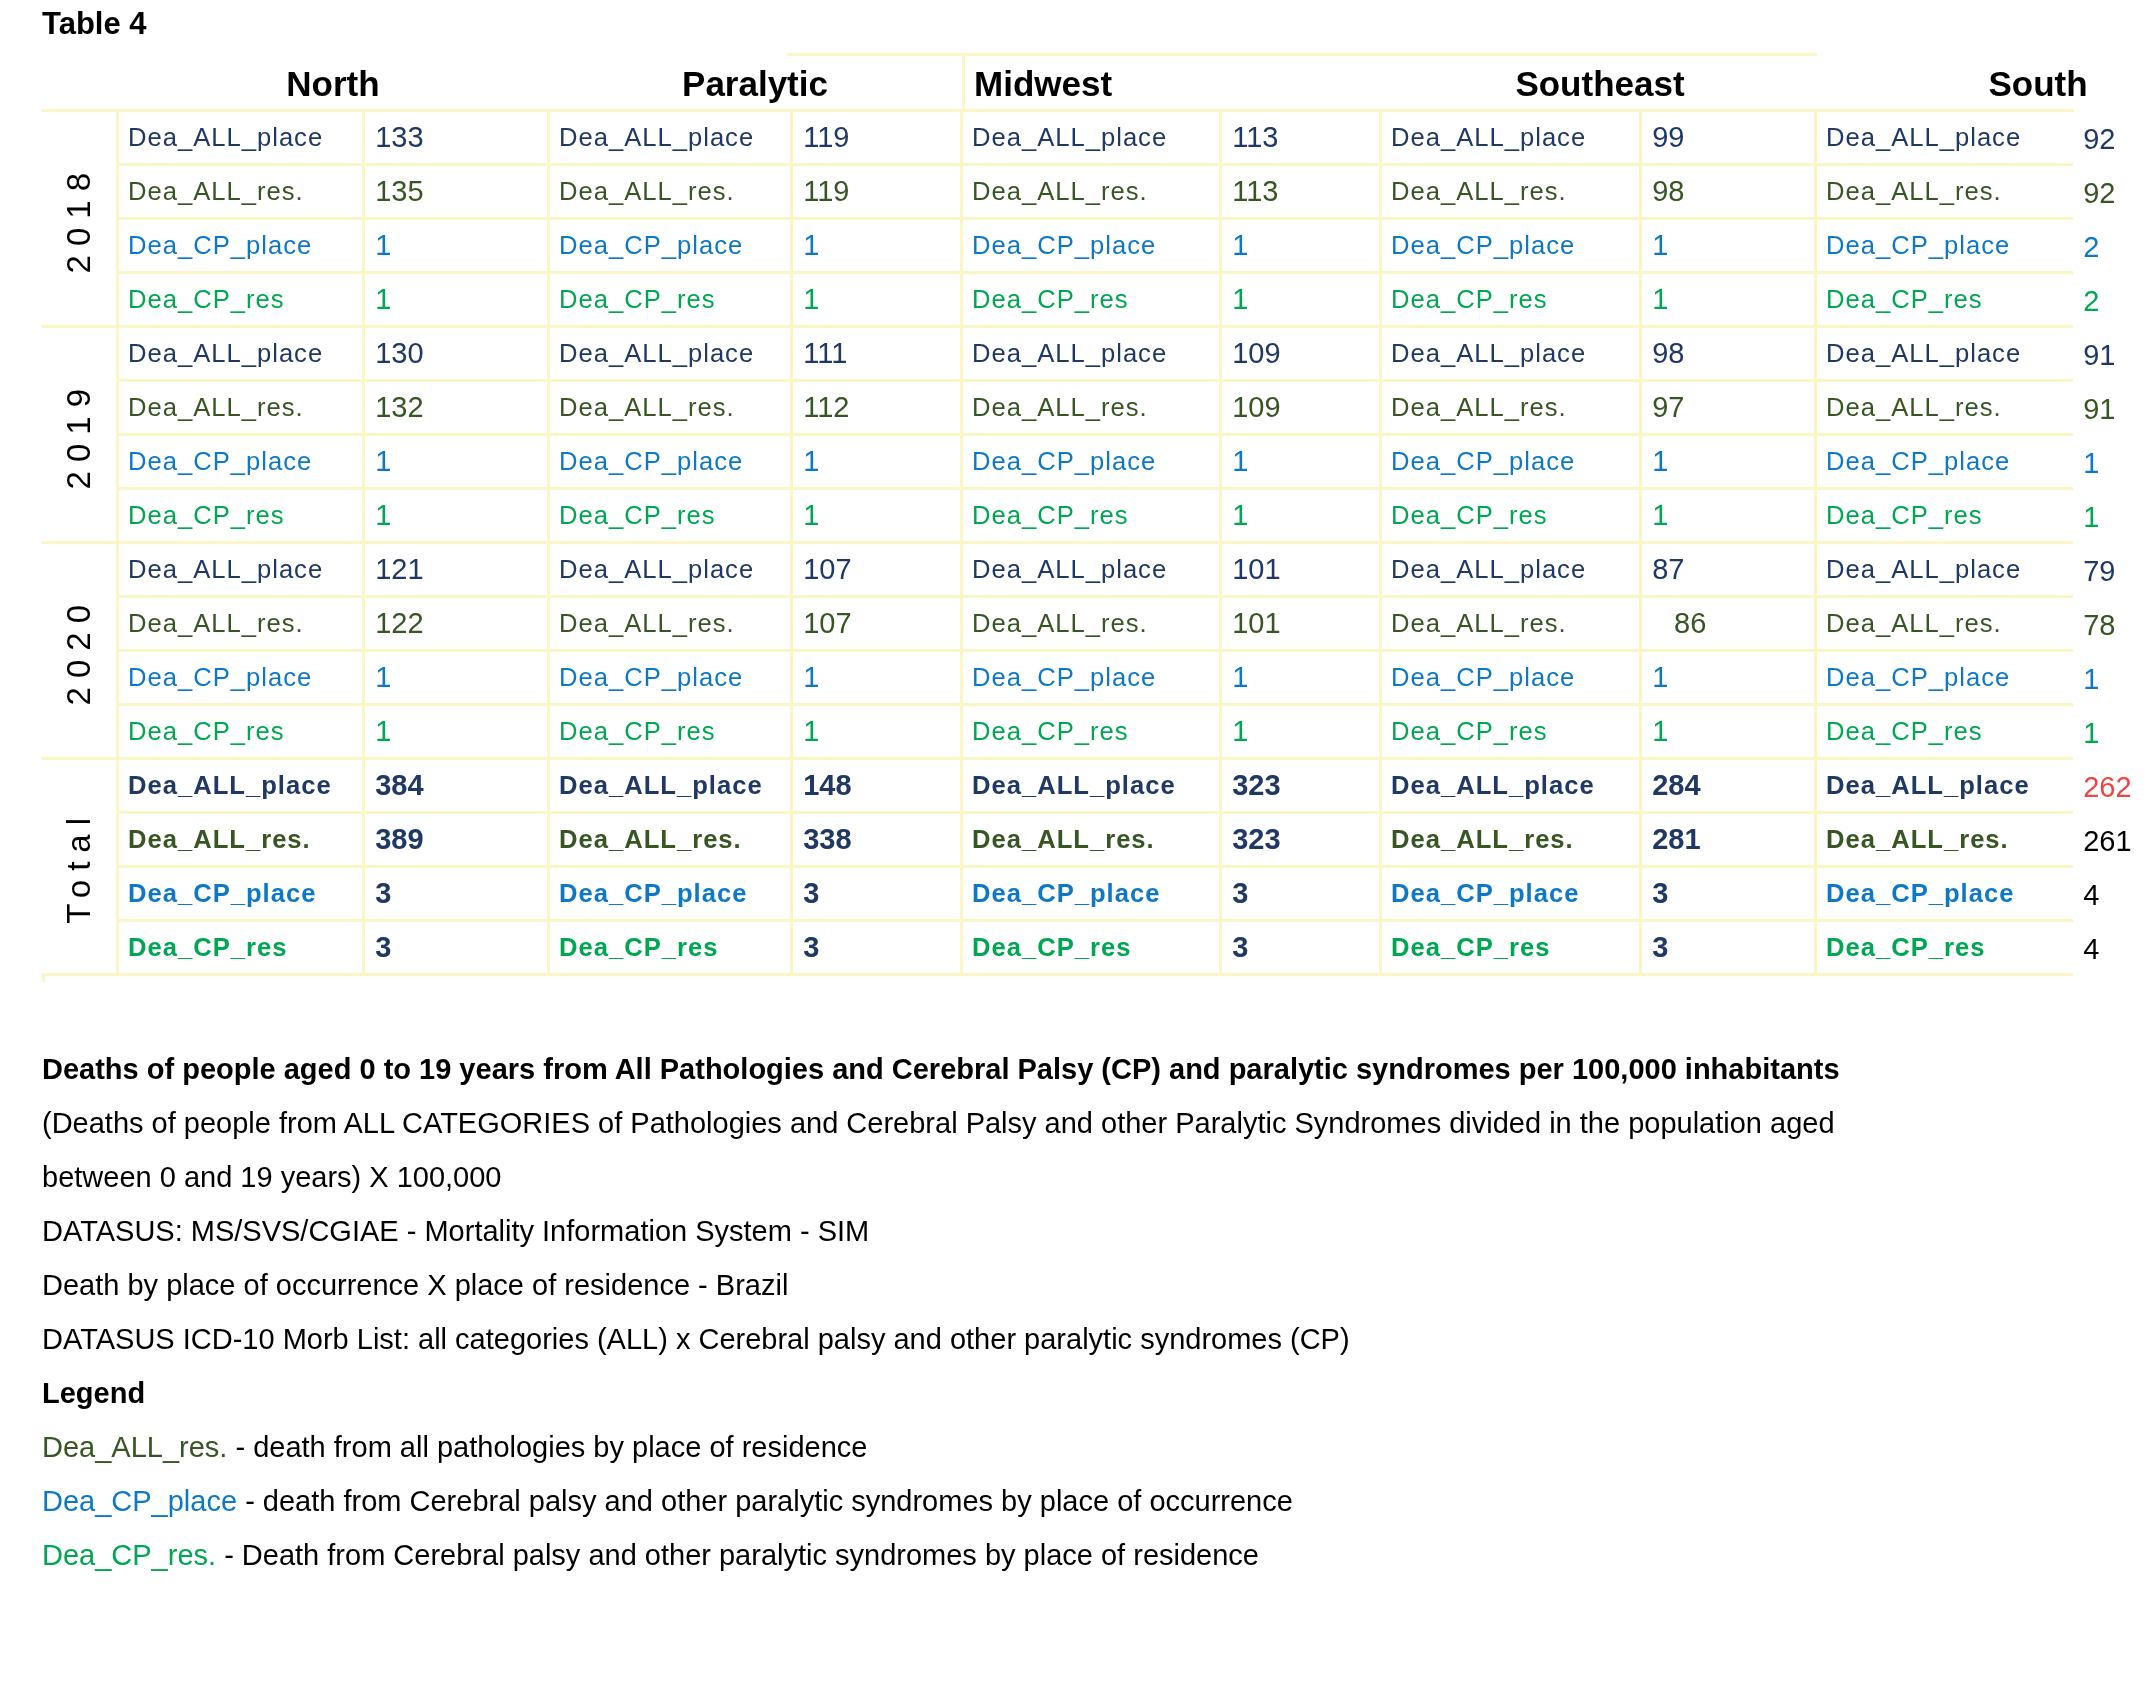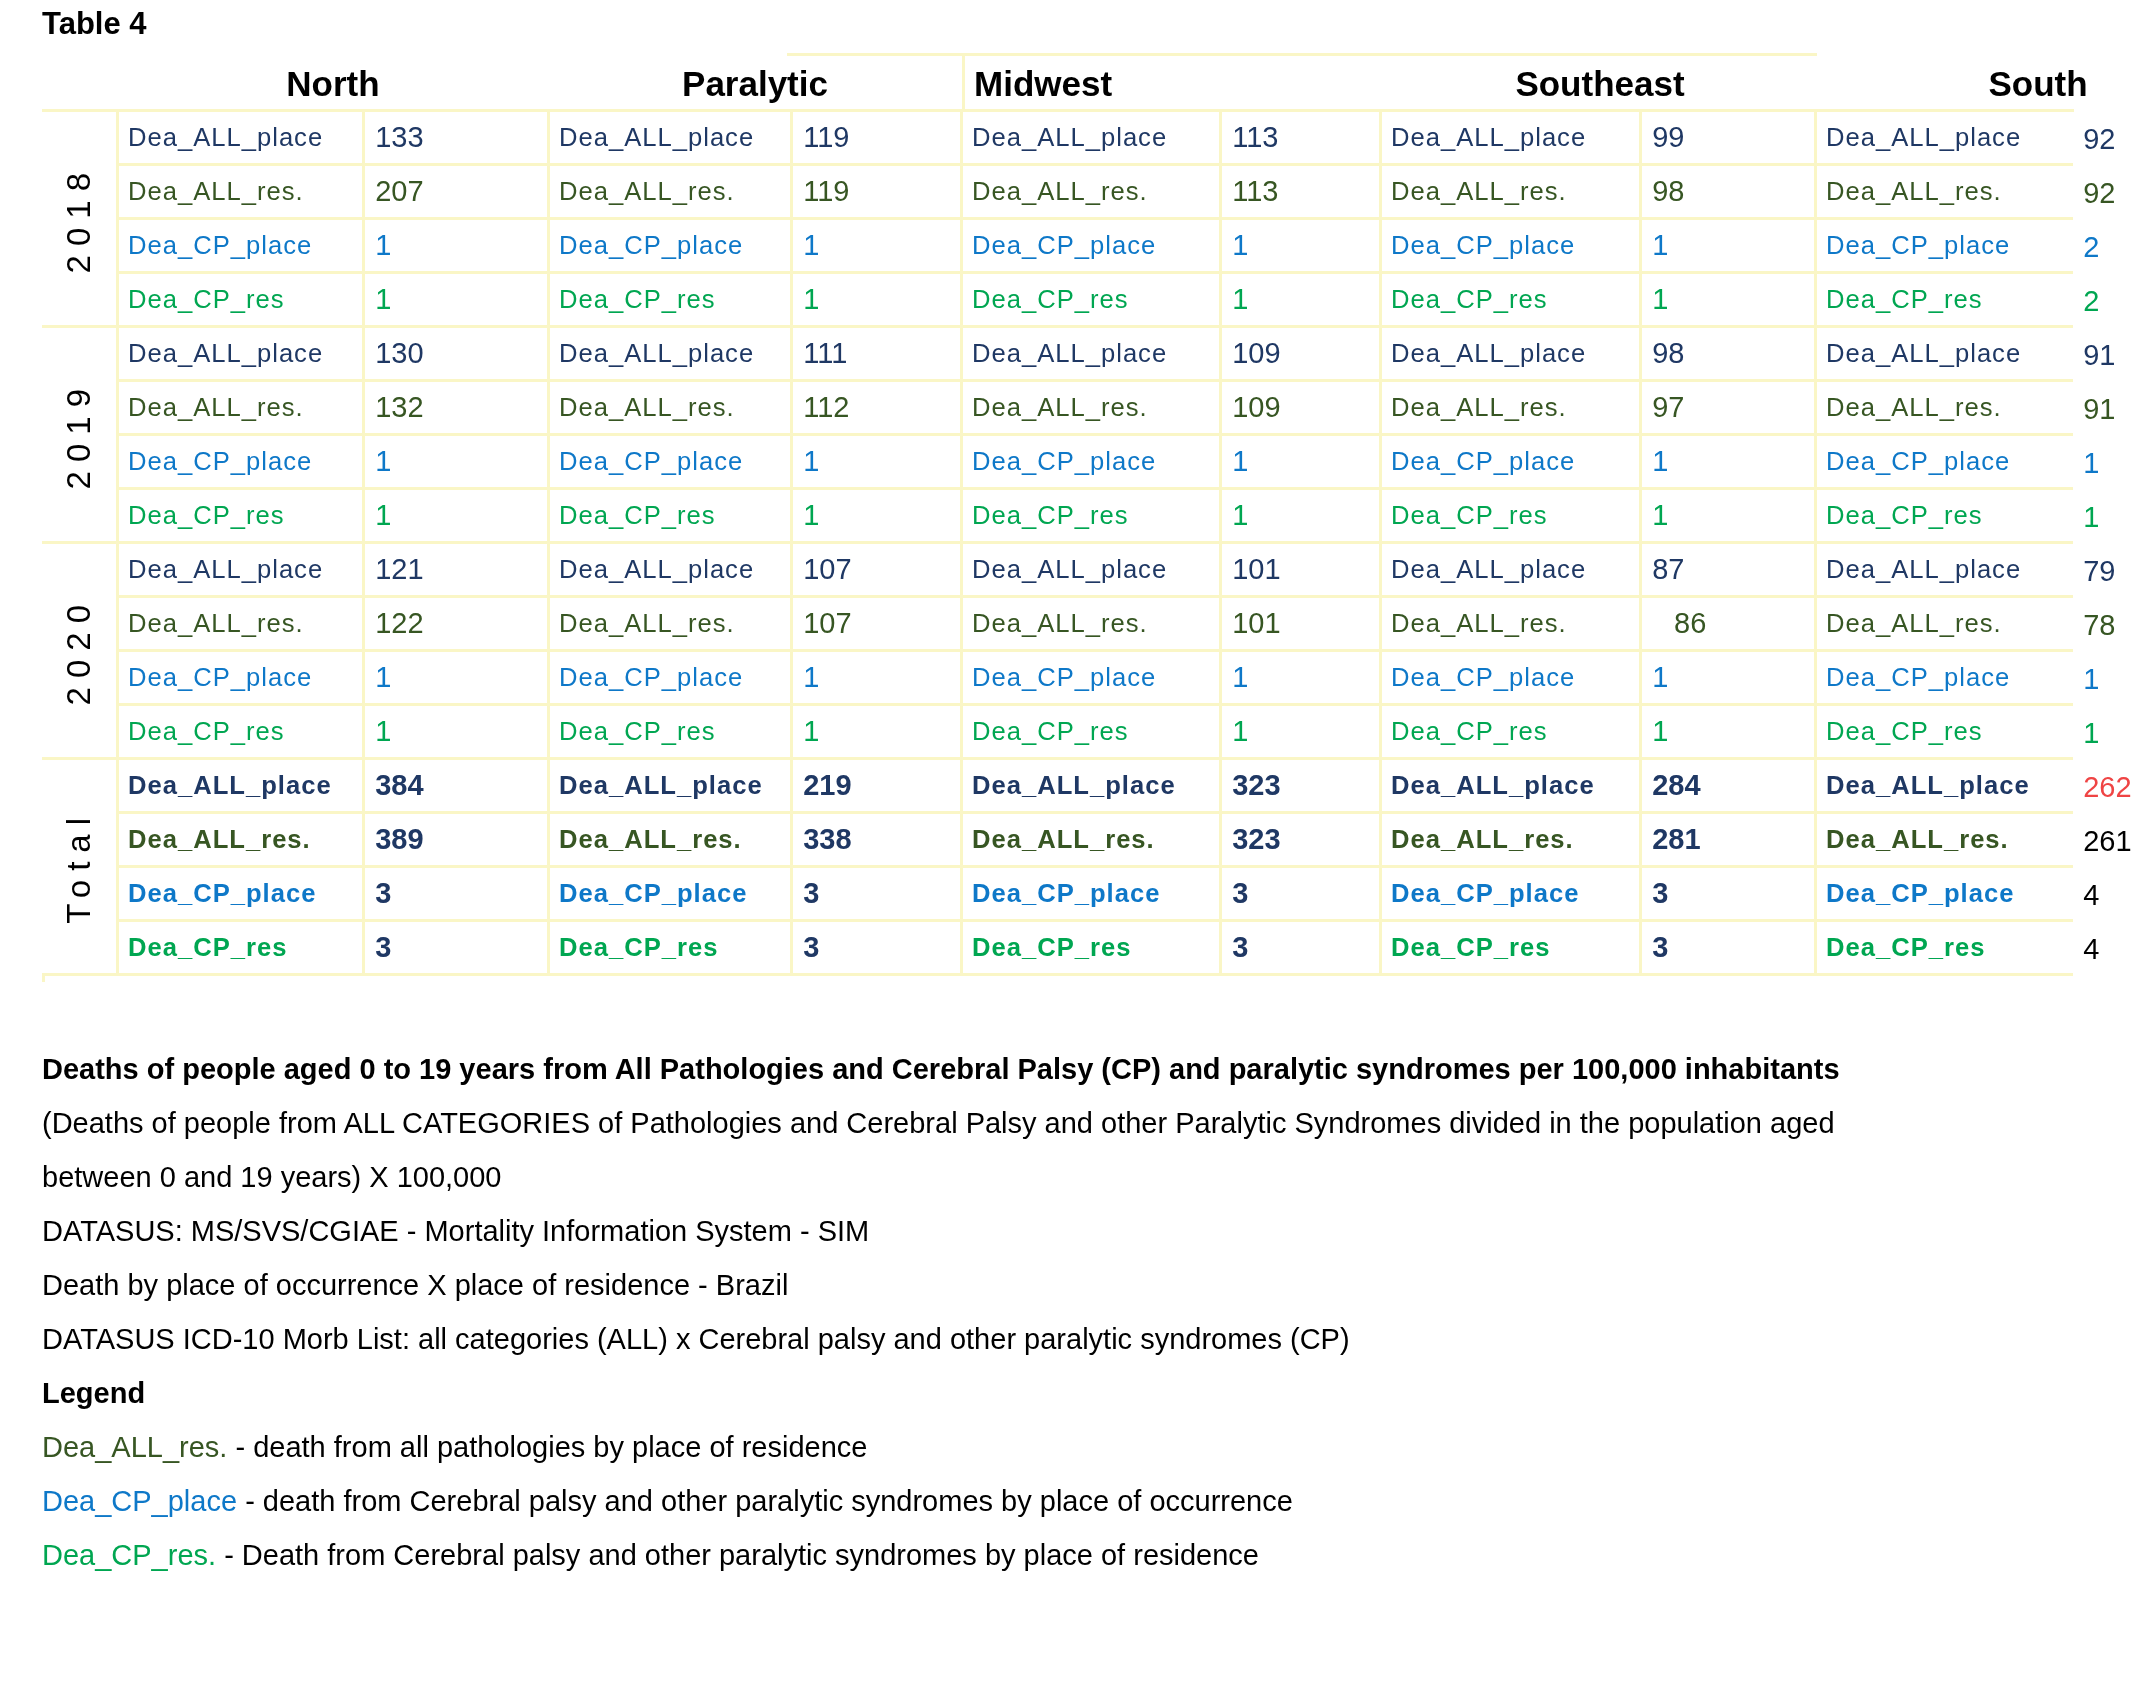--- a/index.html
+++ b/index.html
@@ -72,7 +72,7 @@
       <div class="cell lab no-r" style="color: rgb(31, 56, 100);">Dea_ALL_place</div>
       <div class="cell val no-b" style="color: rgb(31, 56, 100);">92</div>
       <div class="cell lab" style="color: rgb(55, 86, 35);">Dea_ALL_res.</div>
-      <div class="cell val" style="color: rgb(55, 86, 35);">207</div>
+      <div class="cell val" style="color: rgb(55, 86, 35);">135</div>
       <div class="cell lab" style="color: rgb(55, 86, 35);">Dea_ALL_res.</div>
       <div class="cell val" style="color: rgb(55, 86, 35);">119</div>
       <div class="cell lab" style="color: rgb(55, 86, 35);">Dea_ALL_res.</div>

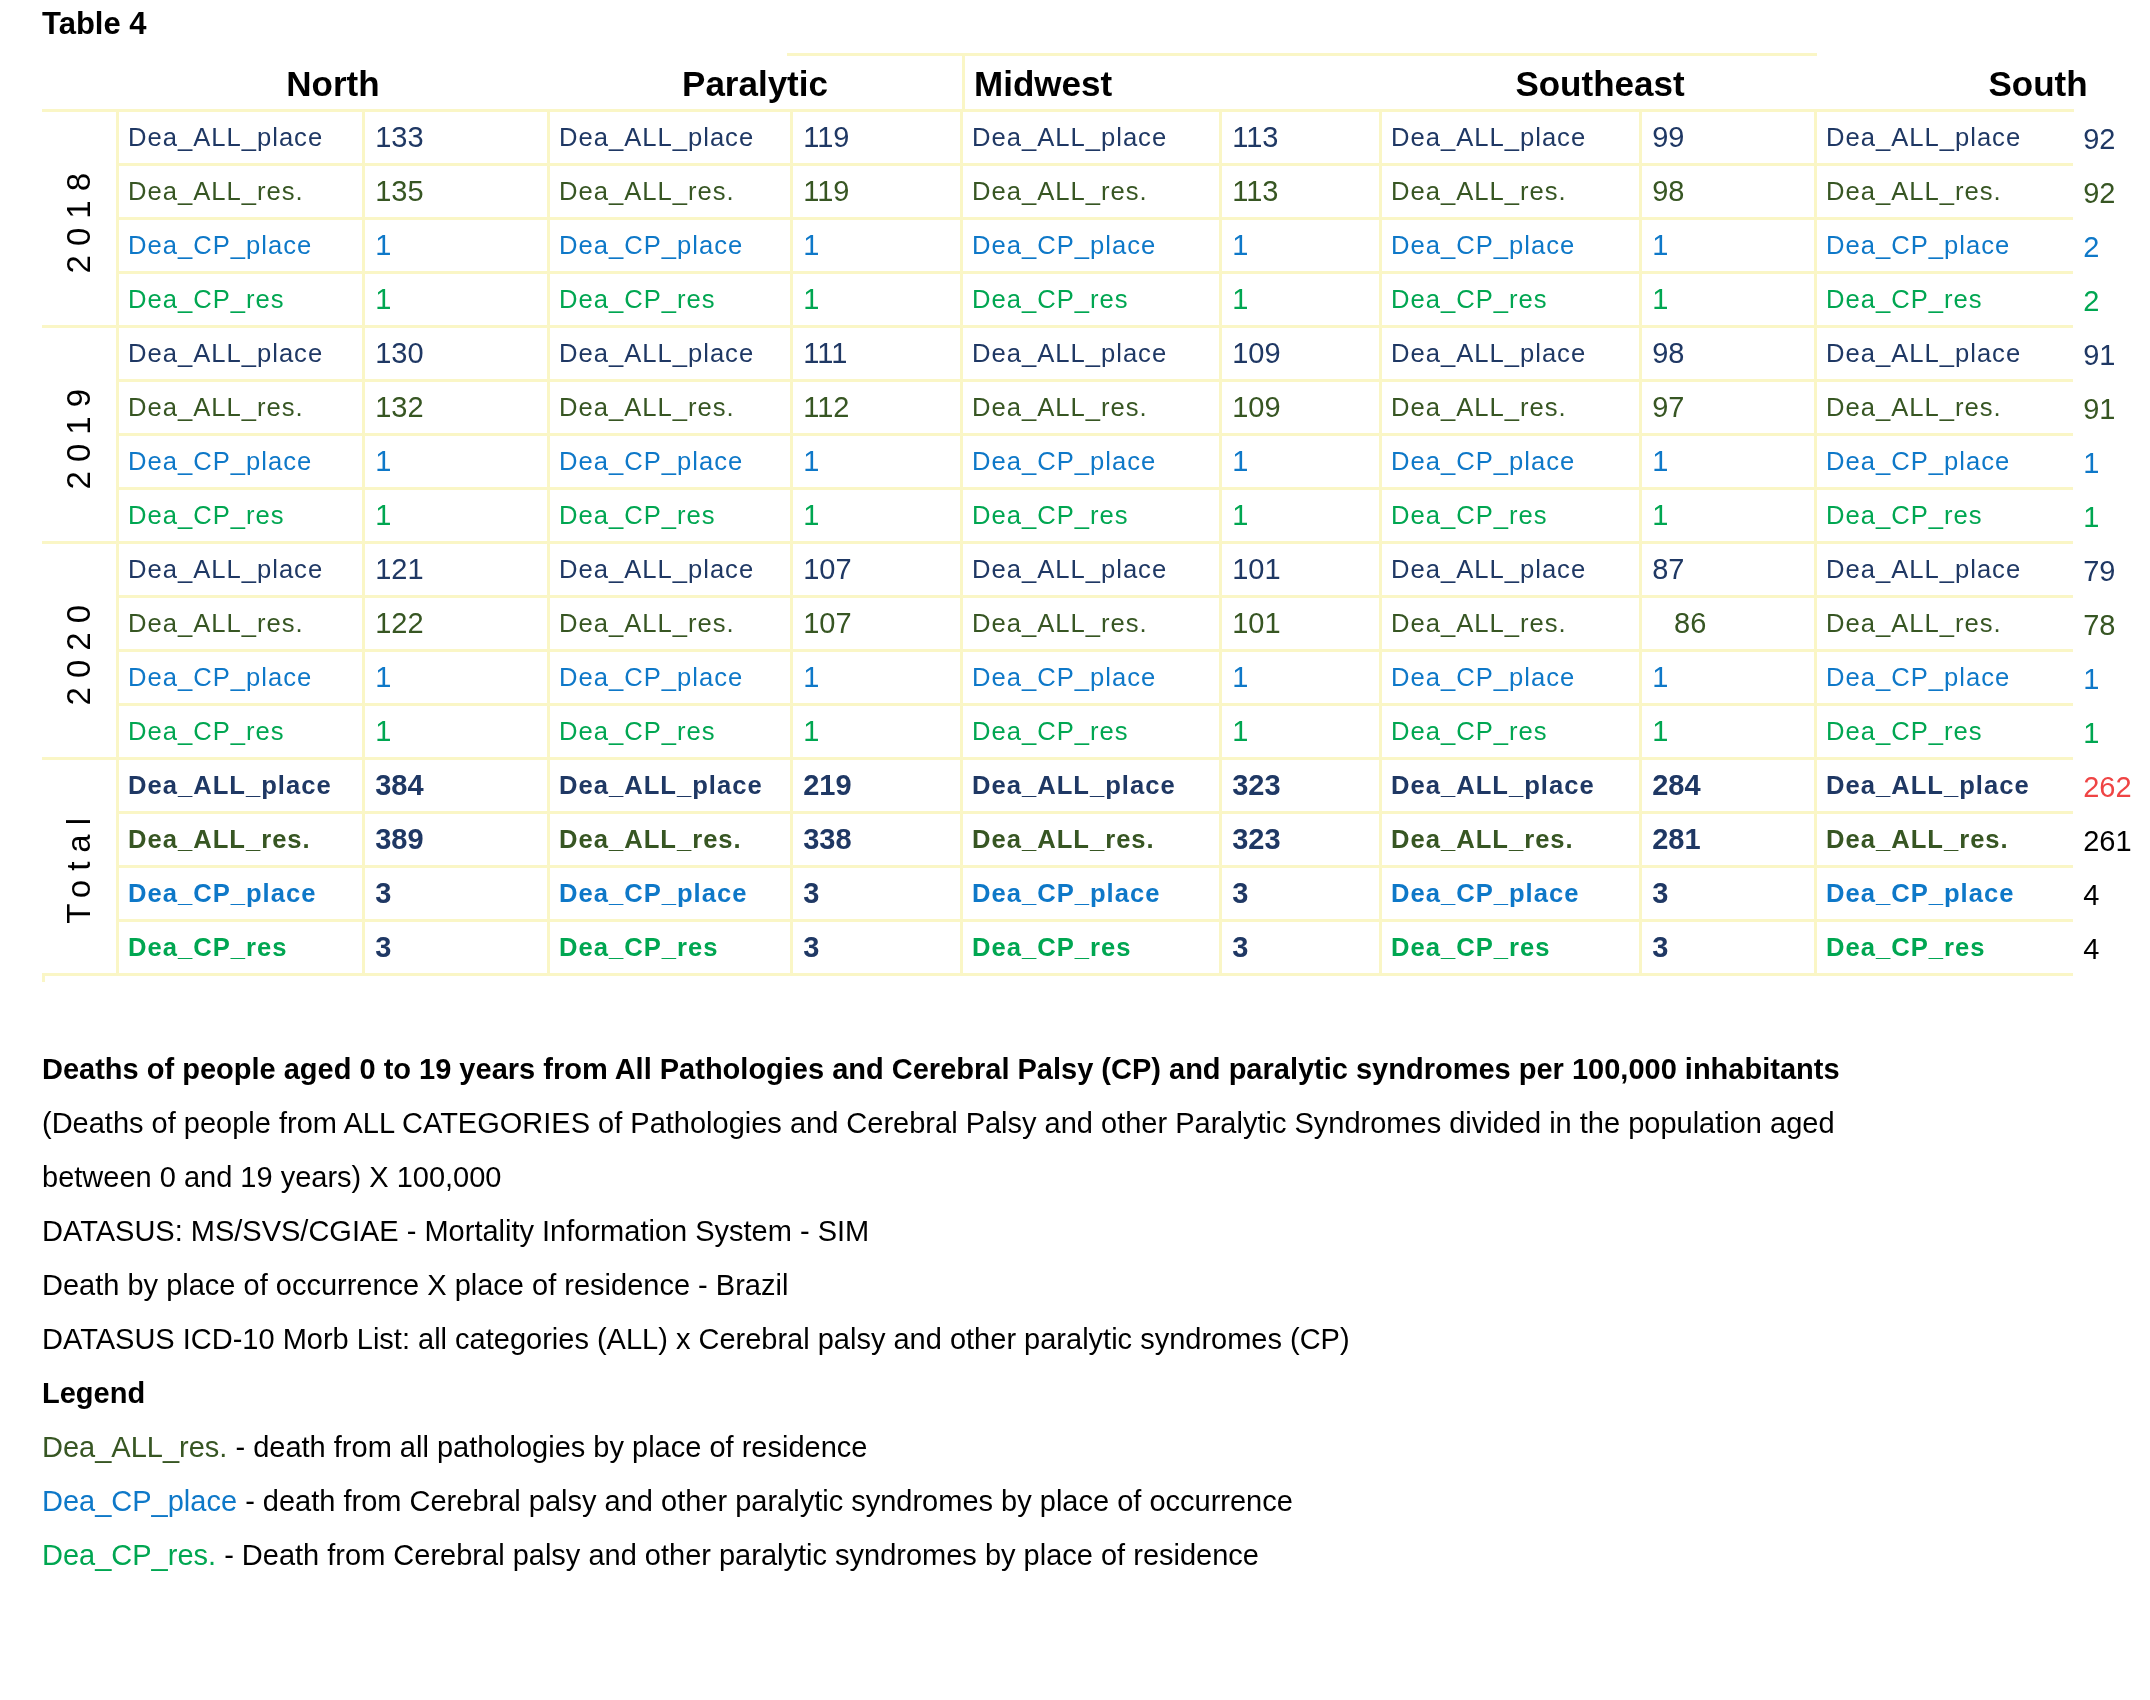--- a/index.html
+++ b/index.html
@@ -193,7 +193,7 @@
       <div class="cell lab b" style="color: rgb(31, 56, 100);">Dea_ALL_place</div>
       <div class="cell val b" style="color: rgb(31, 56, 100);">384</div>
       <div class="cell lab b" style="color: rgb(31, 56, 100);">Dea_ALL_place</div>
-      <div class="cell val b" style="color: rgb(31, 56, 100);">219</div>
+      <div class="cell val b" style="color: rgb(31, 56, 100);">148</div>
       <div class="cell lab b" style="color: rgb(31, 56, 100);">Dea_ALL_place</div>
       <div class="cell val b" style="color: rgb(31, 56, 100);">323</div>
       <div class="cell lab b" style="color: rgb(31, 56, 100);">Dea_ALL_place</div>

